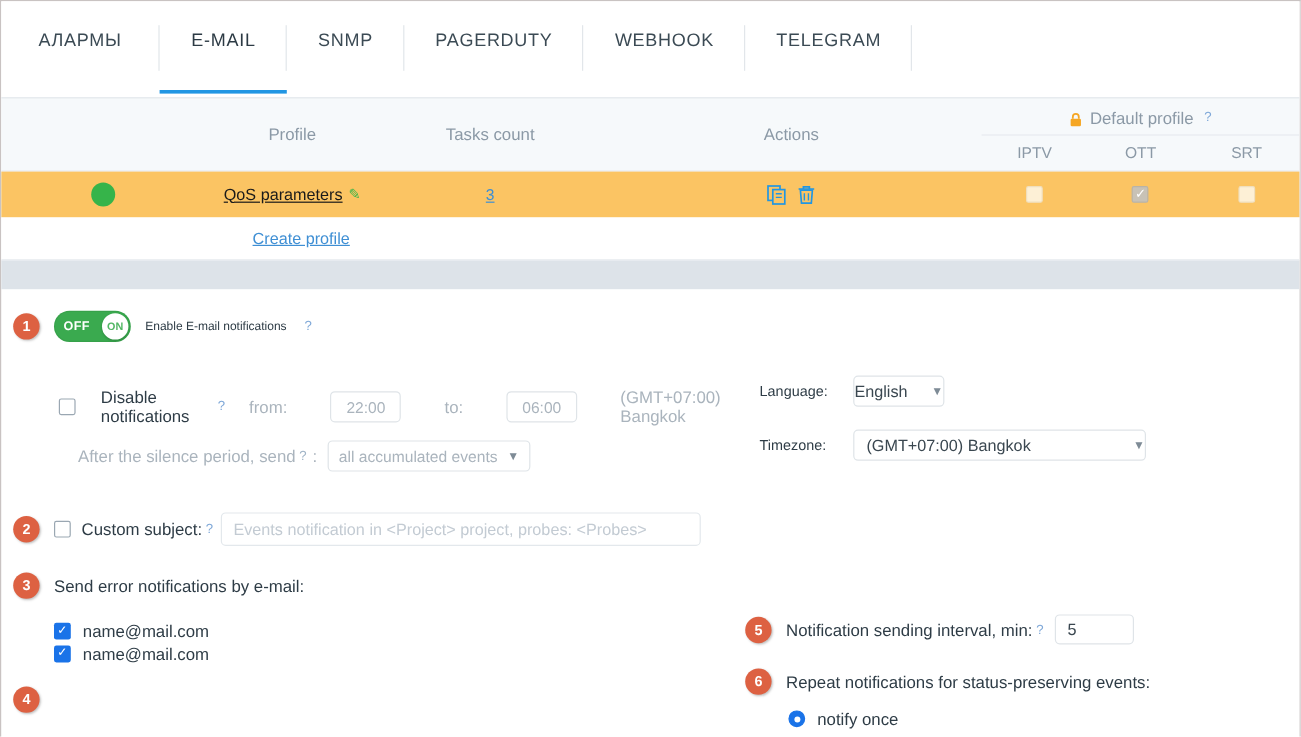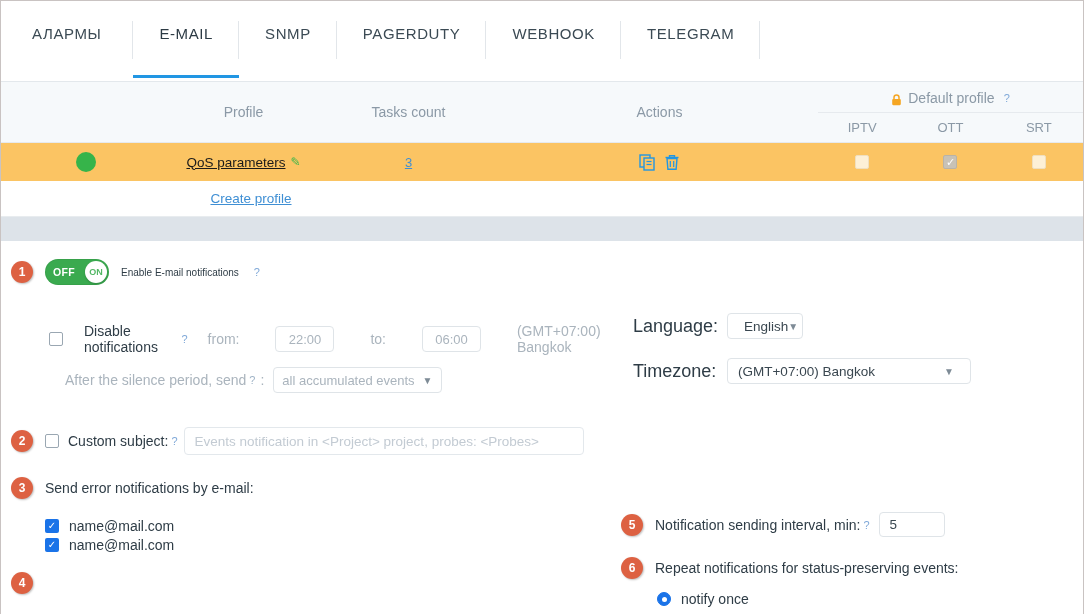--- a/index.html
+++ b/index.html
@@ -274,7 +274,7 @@
   
   .lang-row { display: flex; align-items: center; padding-left: 22px; margin-top: 72px; }
   .tz-row   { display: flex; align-items: center; padding-left: 22px; margin-top: 19px; }
-  .field-label { font-size: 18px; color: #2e3c46; width: 78px; }
+  .field-label { font-size: 12px; color: #2e3c46; width: 78px; }
   .sel-box {
     border: 1px solid #dfe4e8; border-radius: 4px;
     background: #fff; height: 26px;

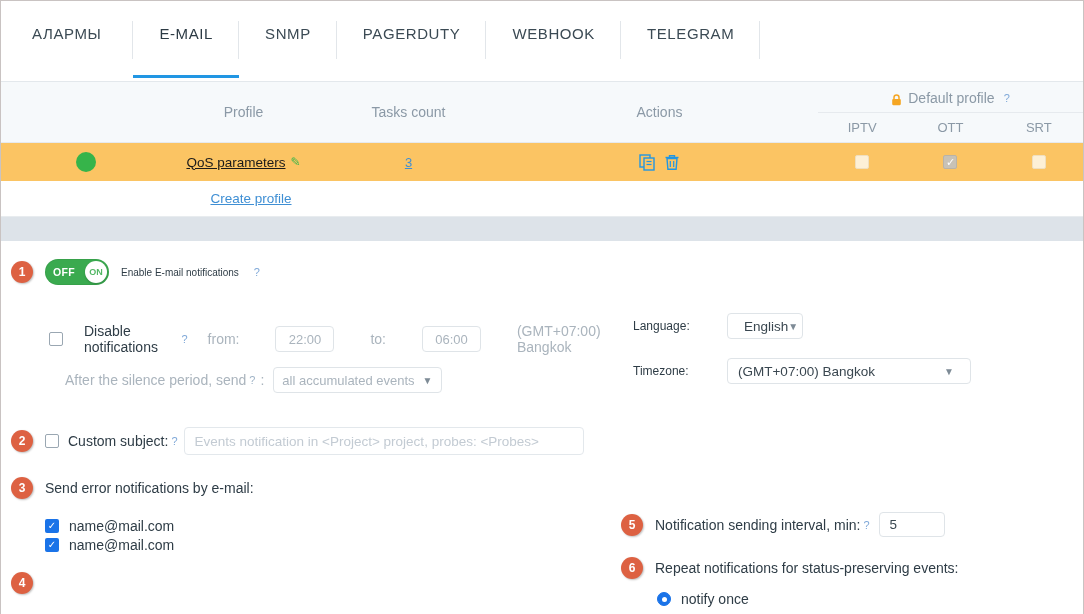--- a/index.html
+++ b/index.html
@@ -279,9 +279,8 @@
     border: 1px solid #dfe4e8; border-radius: 4px;
     background: #fff; height: 26px;
     display: flex; align-items: center; justify-content: space-between;
-    padding: 0 16px; font-size: 13.5px; color: #3a4750;
+    padding: 0 0; font-size: 13.5px; color: #3a4750;
     cursor: pointer;
-    margin-left: 16px;
   }
   .sel-lang { width: 76px; }
   .sel-tz { width: 244px; padding-left: 10px; }

